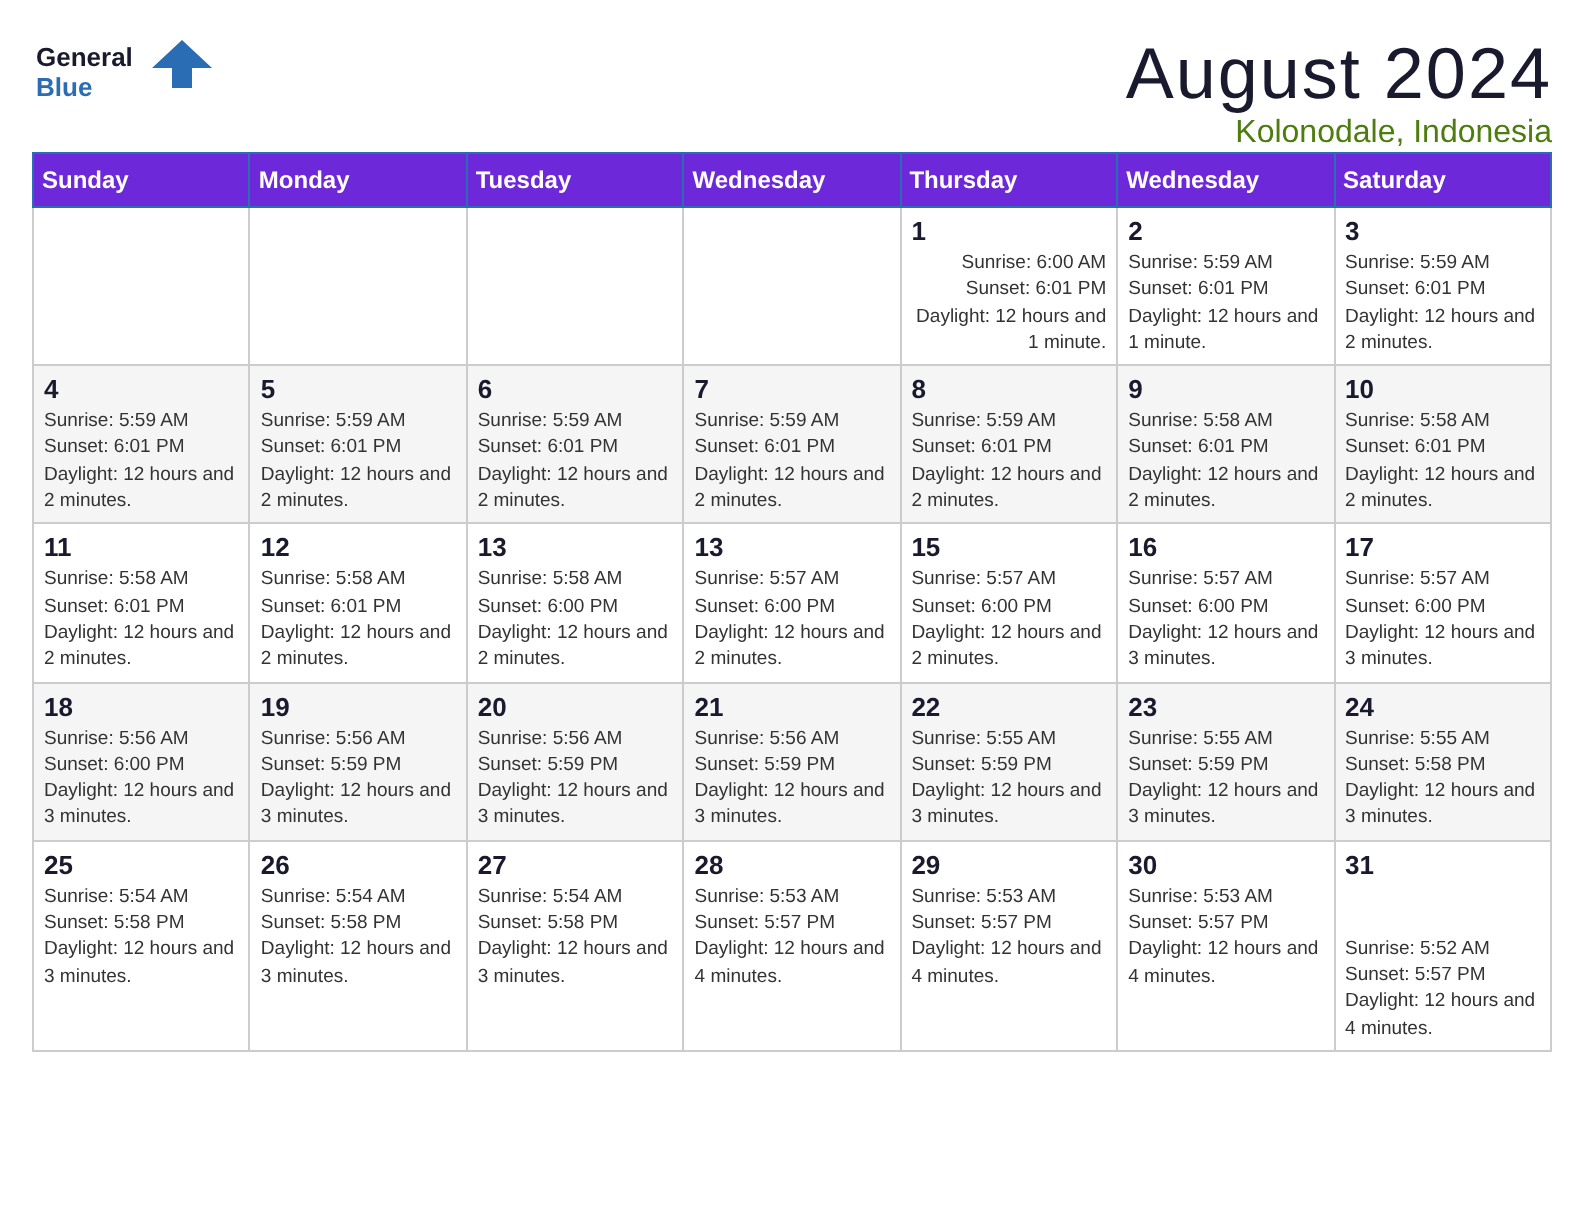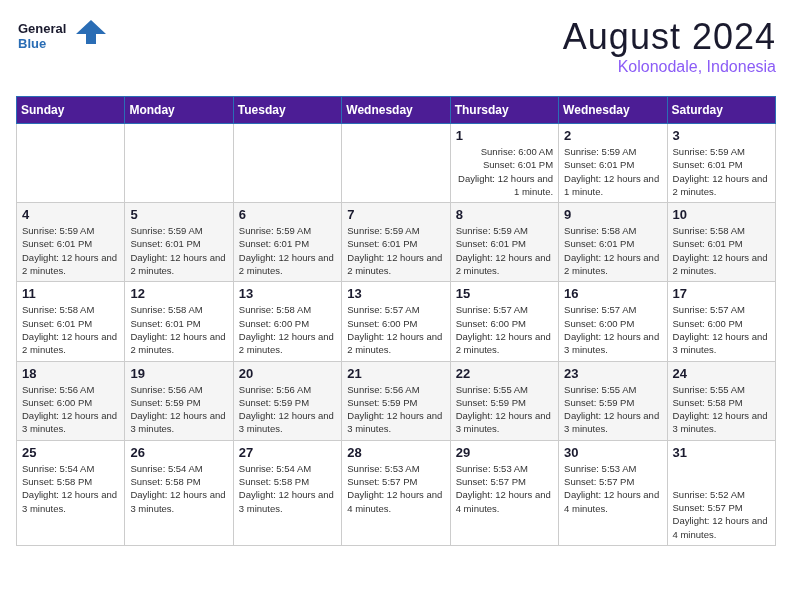--- a/index.html
+++ b/index.html
@@ -14,7 +14,7 @@
       display: flex;
       justify-content: space-between;
       align-items: flex-start;
-      margin-bottom: 20px;
+      margin-bottom: 0;
     }
     .logo {
       display: flex;

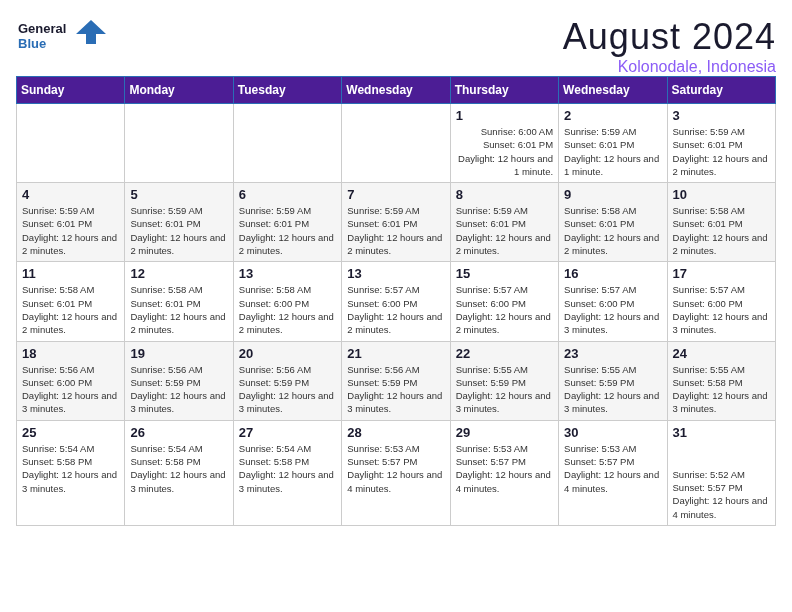--- a/index.html
+++ b/index.html
@@ -32,7 +32,7 @@
     }
     .location {
       font-size: 16px;
-      color: #8b5cf6;
+      color: #4d7c0f;
     }
     .calendar {
       width: 100%;

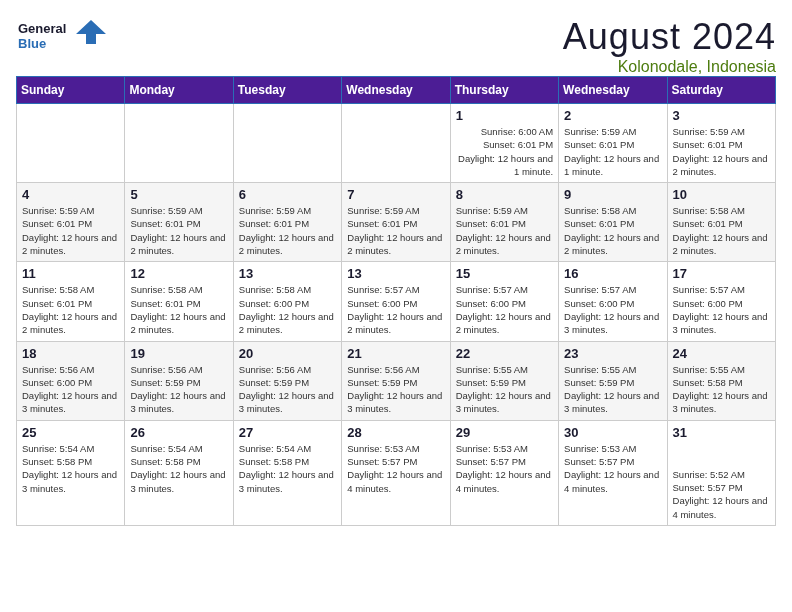--- a/index.html
+++ b/index.html
@@ -40,7 +40,7 @@
       font-size: 10.5px;
     }
     .calendar th {
-      background-color: #4c1d95;
+      background-color: #6d28d9;
       color: #fff;
       padding: 6px 4px;
       text-align: left;

